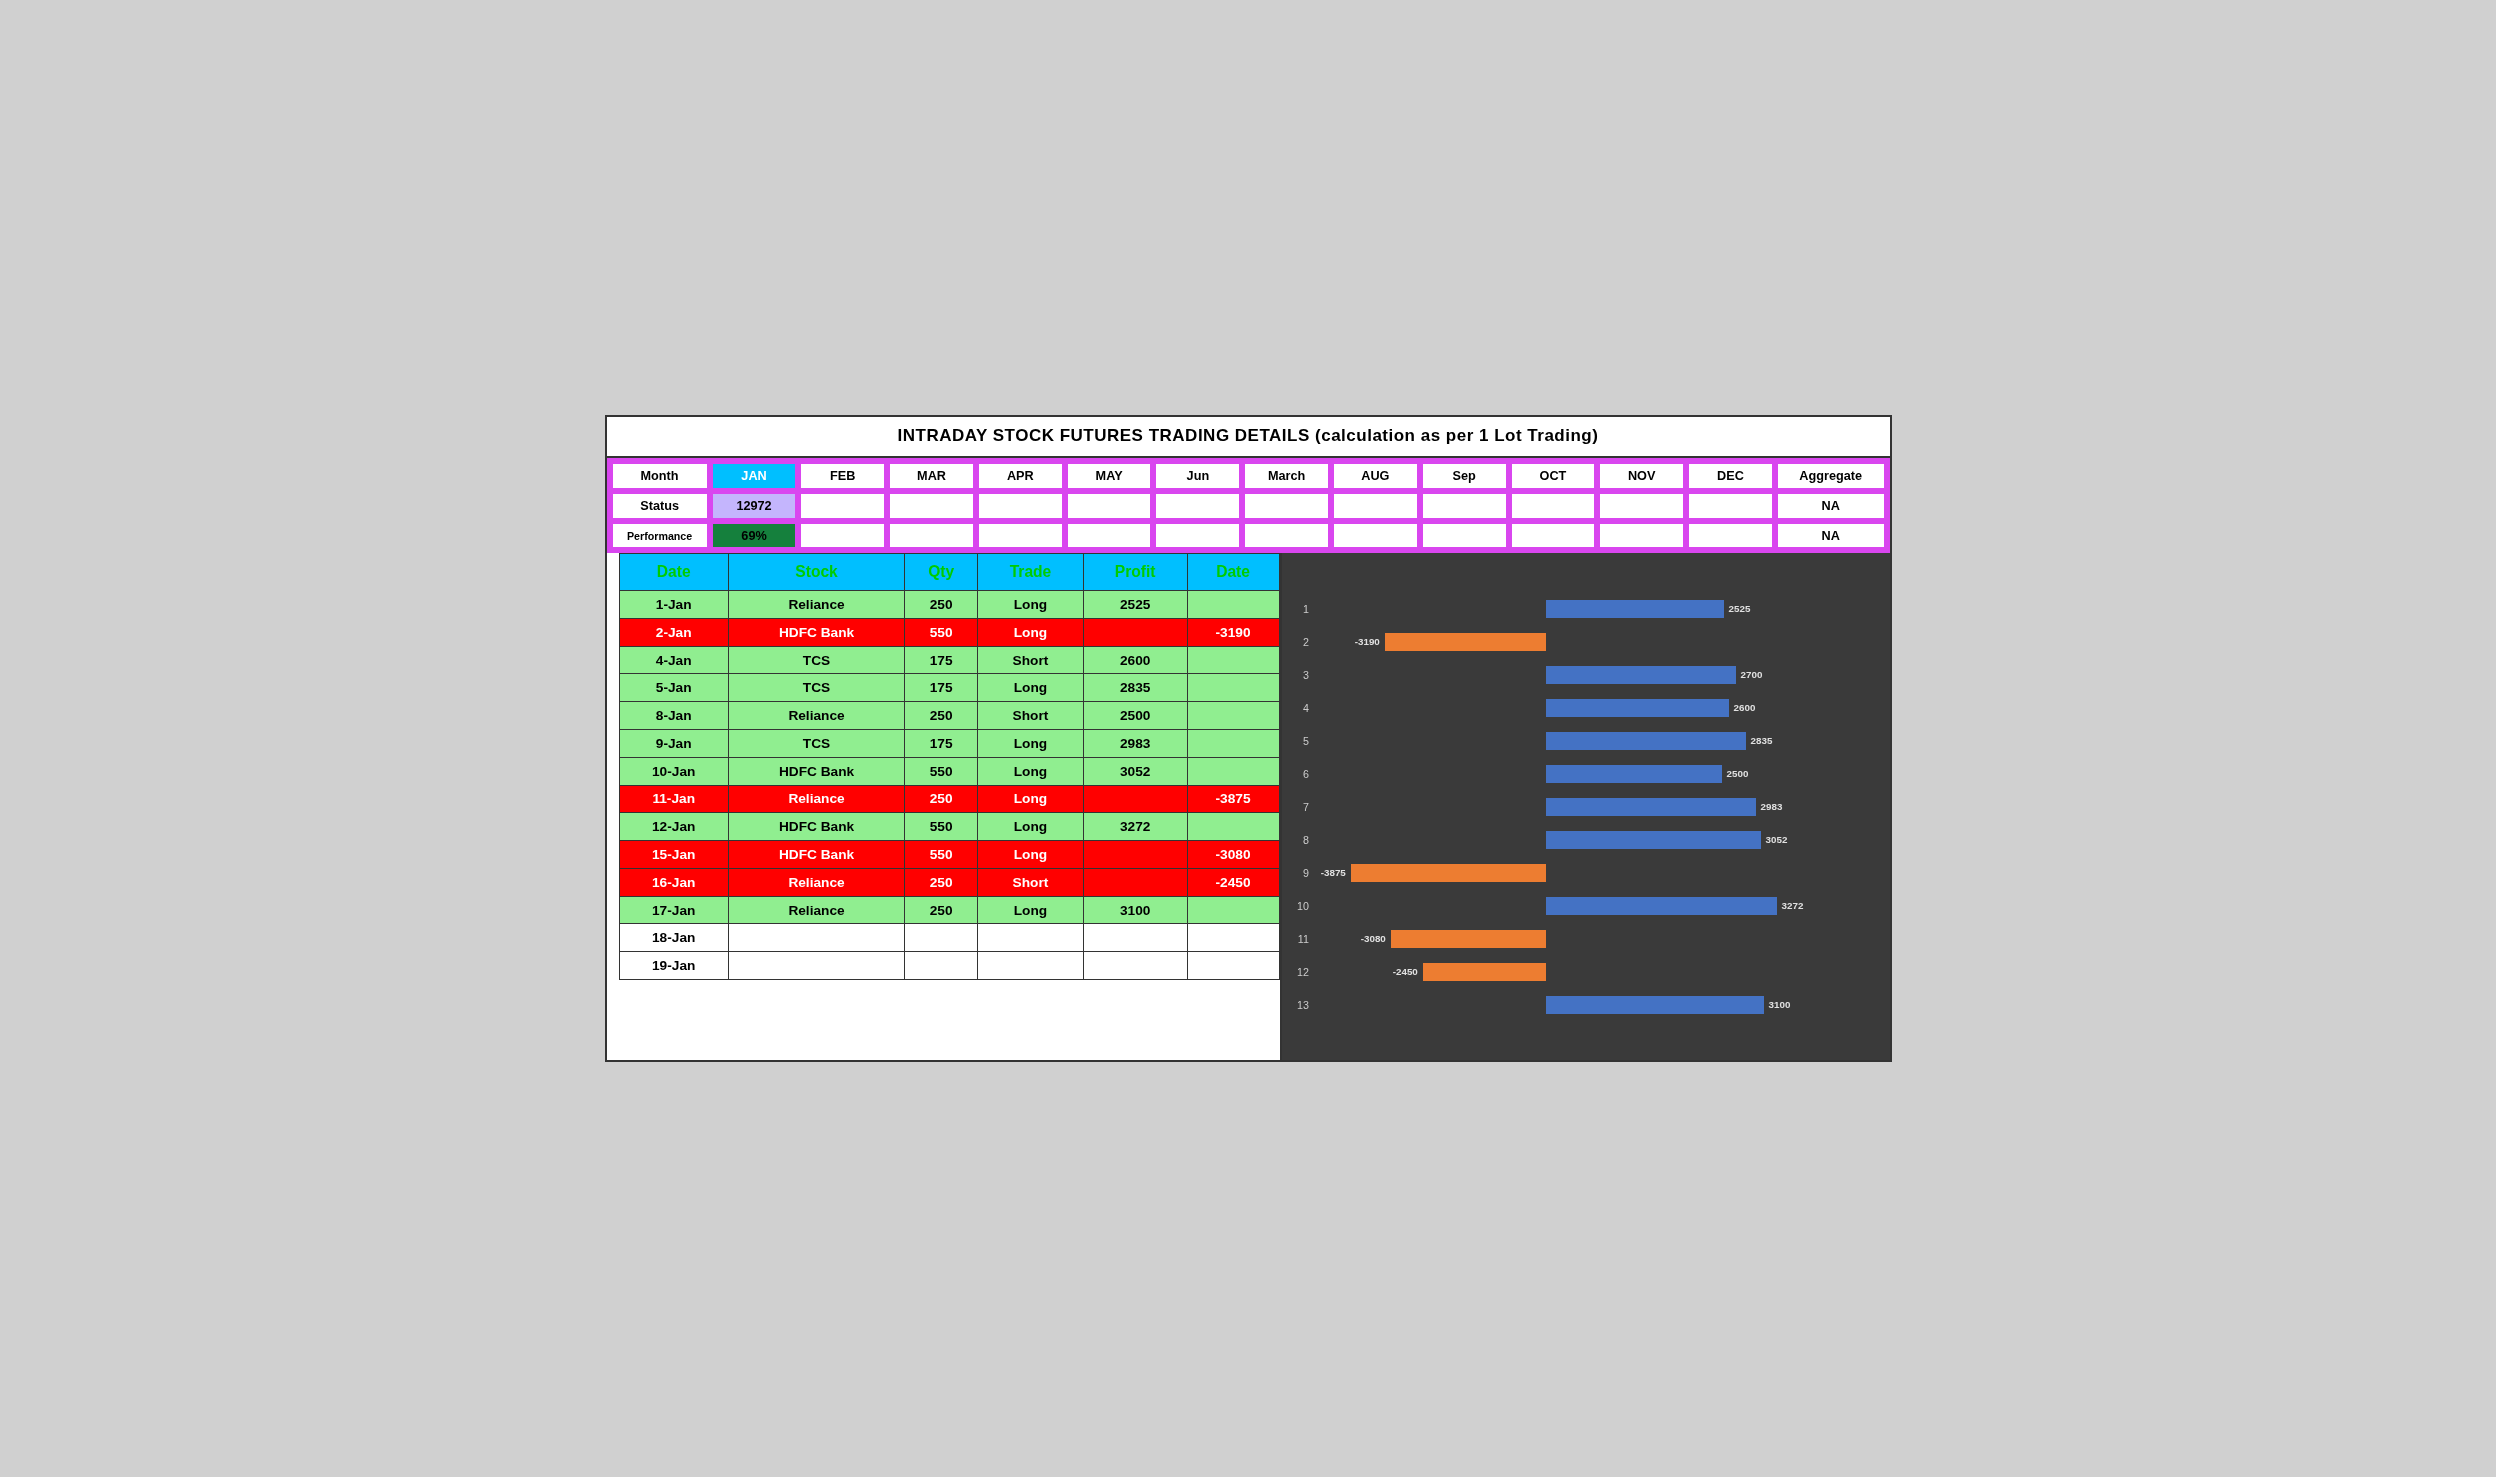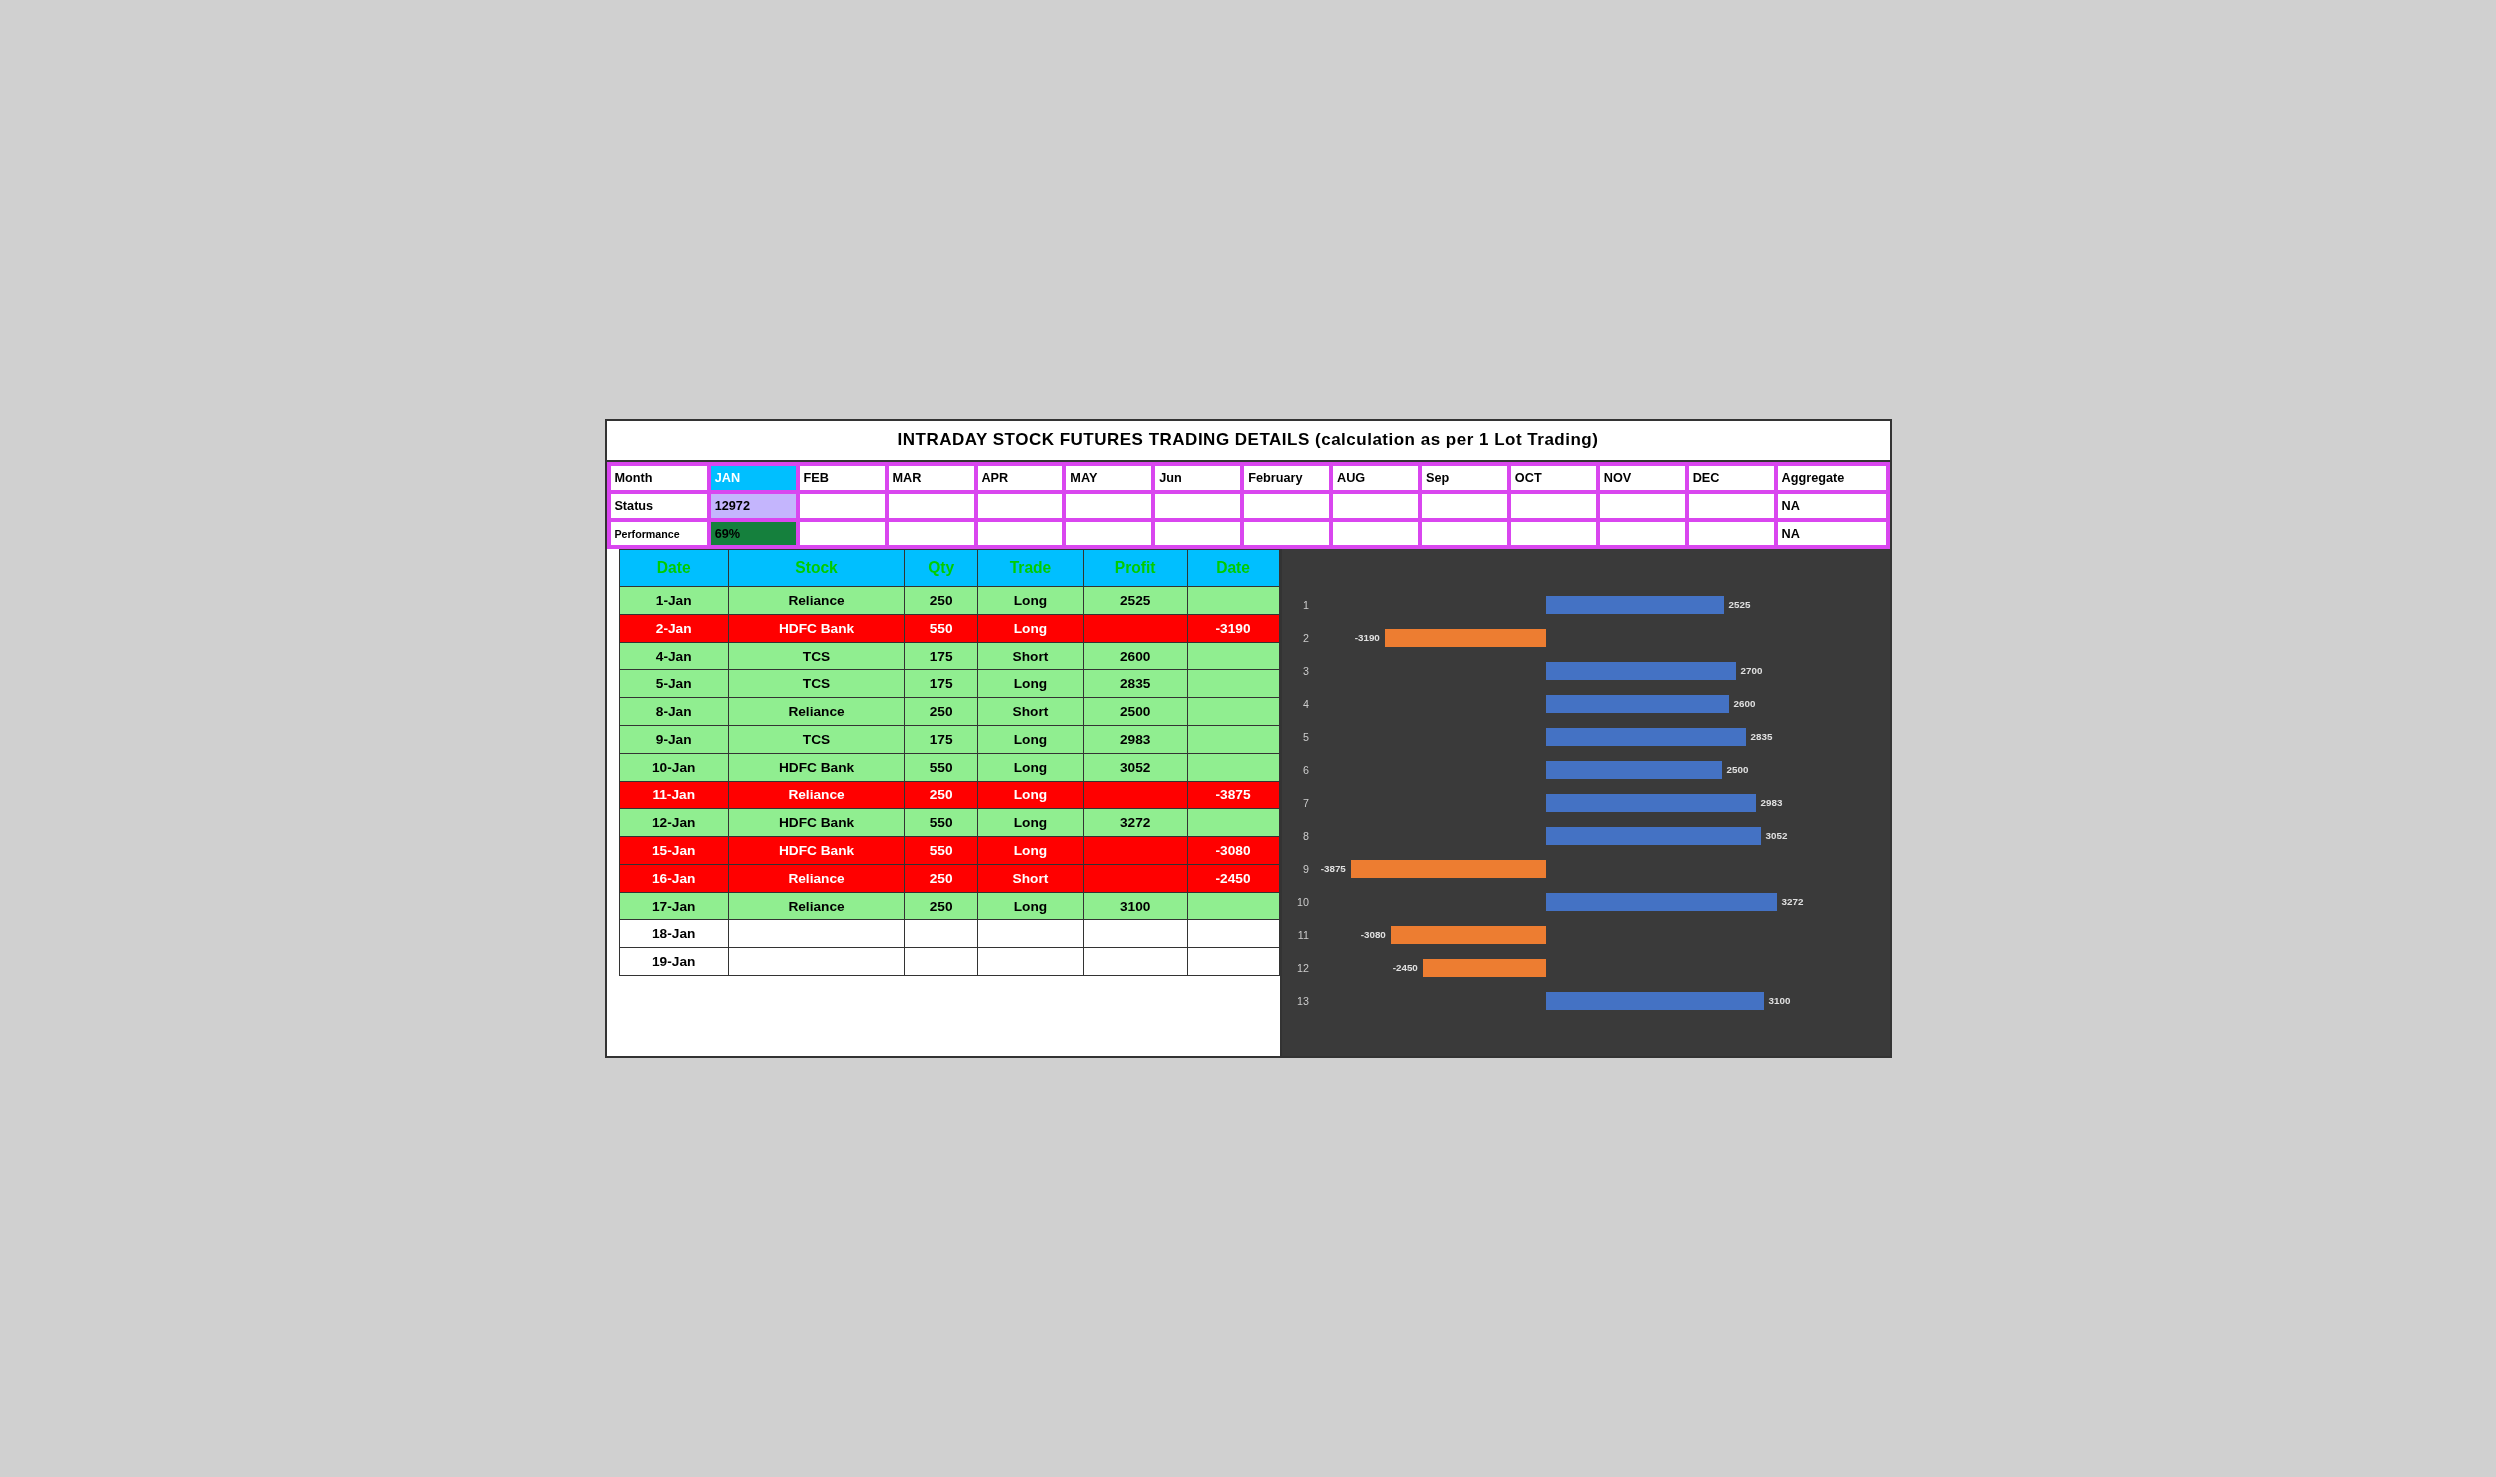--- a/index.html
+++ b/index.html
@@ -30,7 +30,8 @@
       border-collapse: collapse;
     }
     .header-table td, .header-table th {
-      border: 4px solid #d946ef;
+      border: 6px solid #d946ef;
+      text-align: center;
       padding: 4.9px 3.9px;
       font-size: 12.7px;
       font-weight: bold;

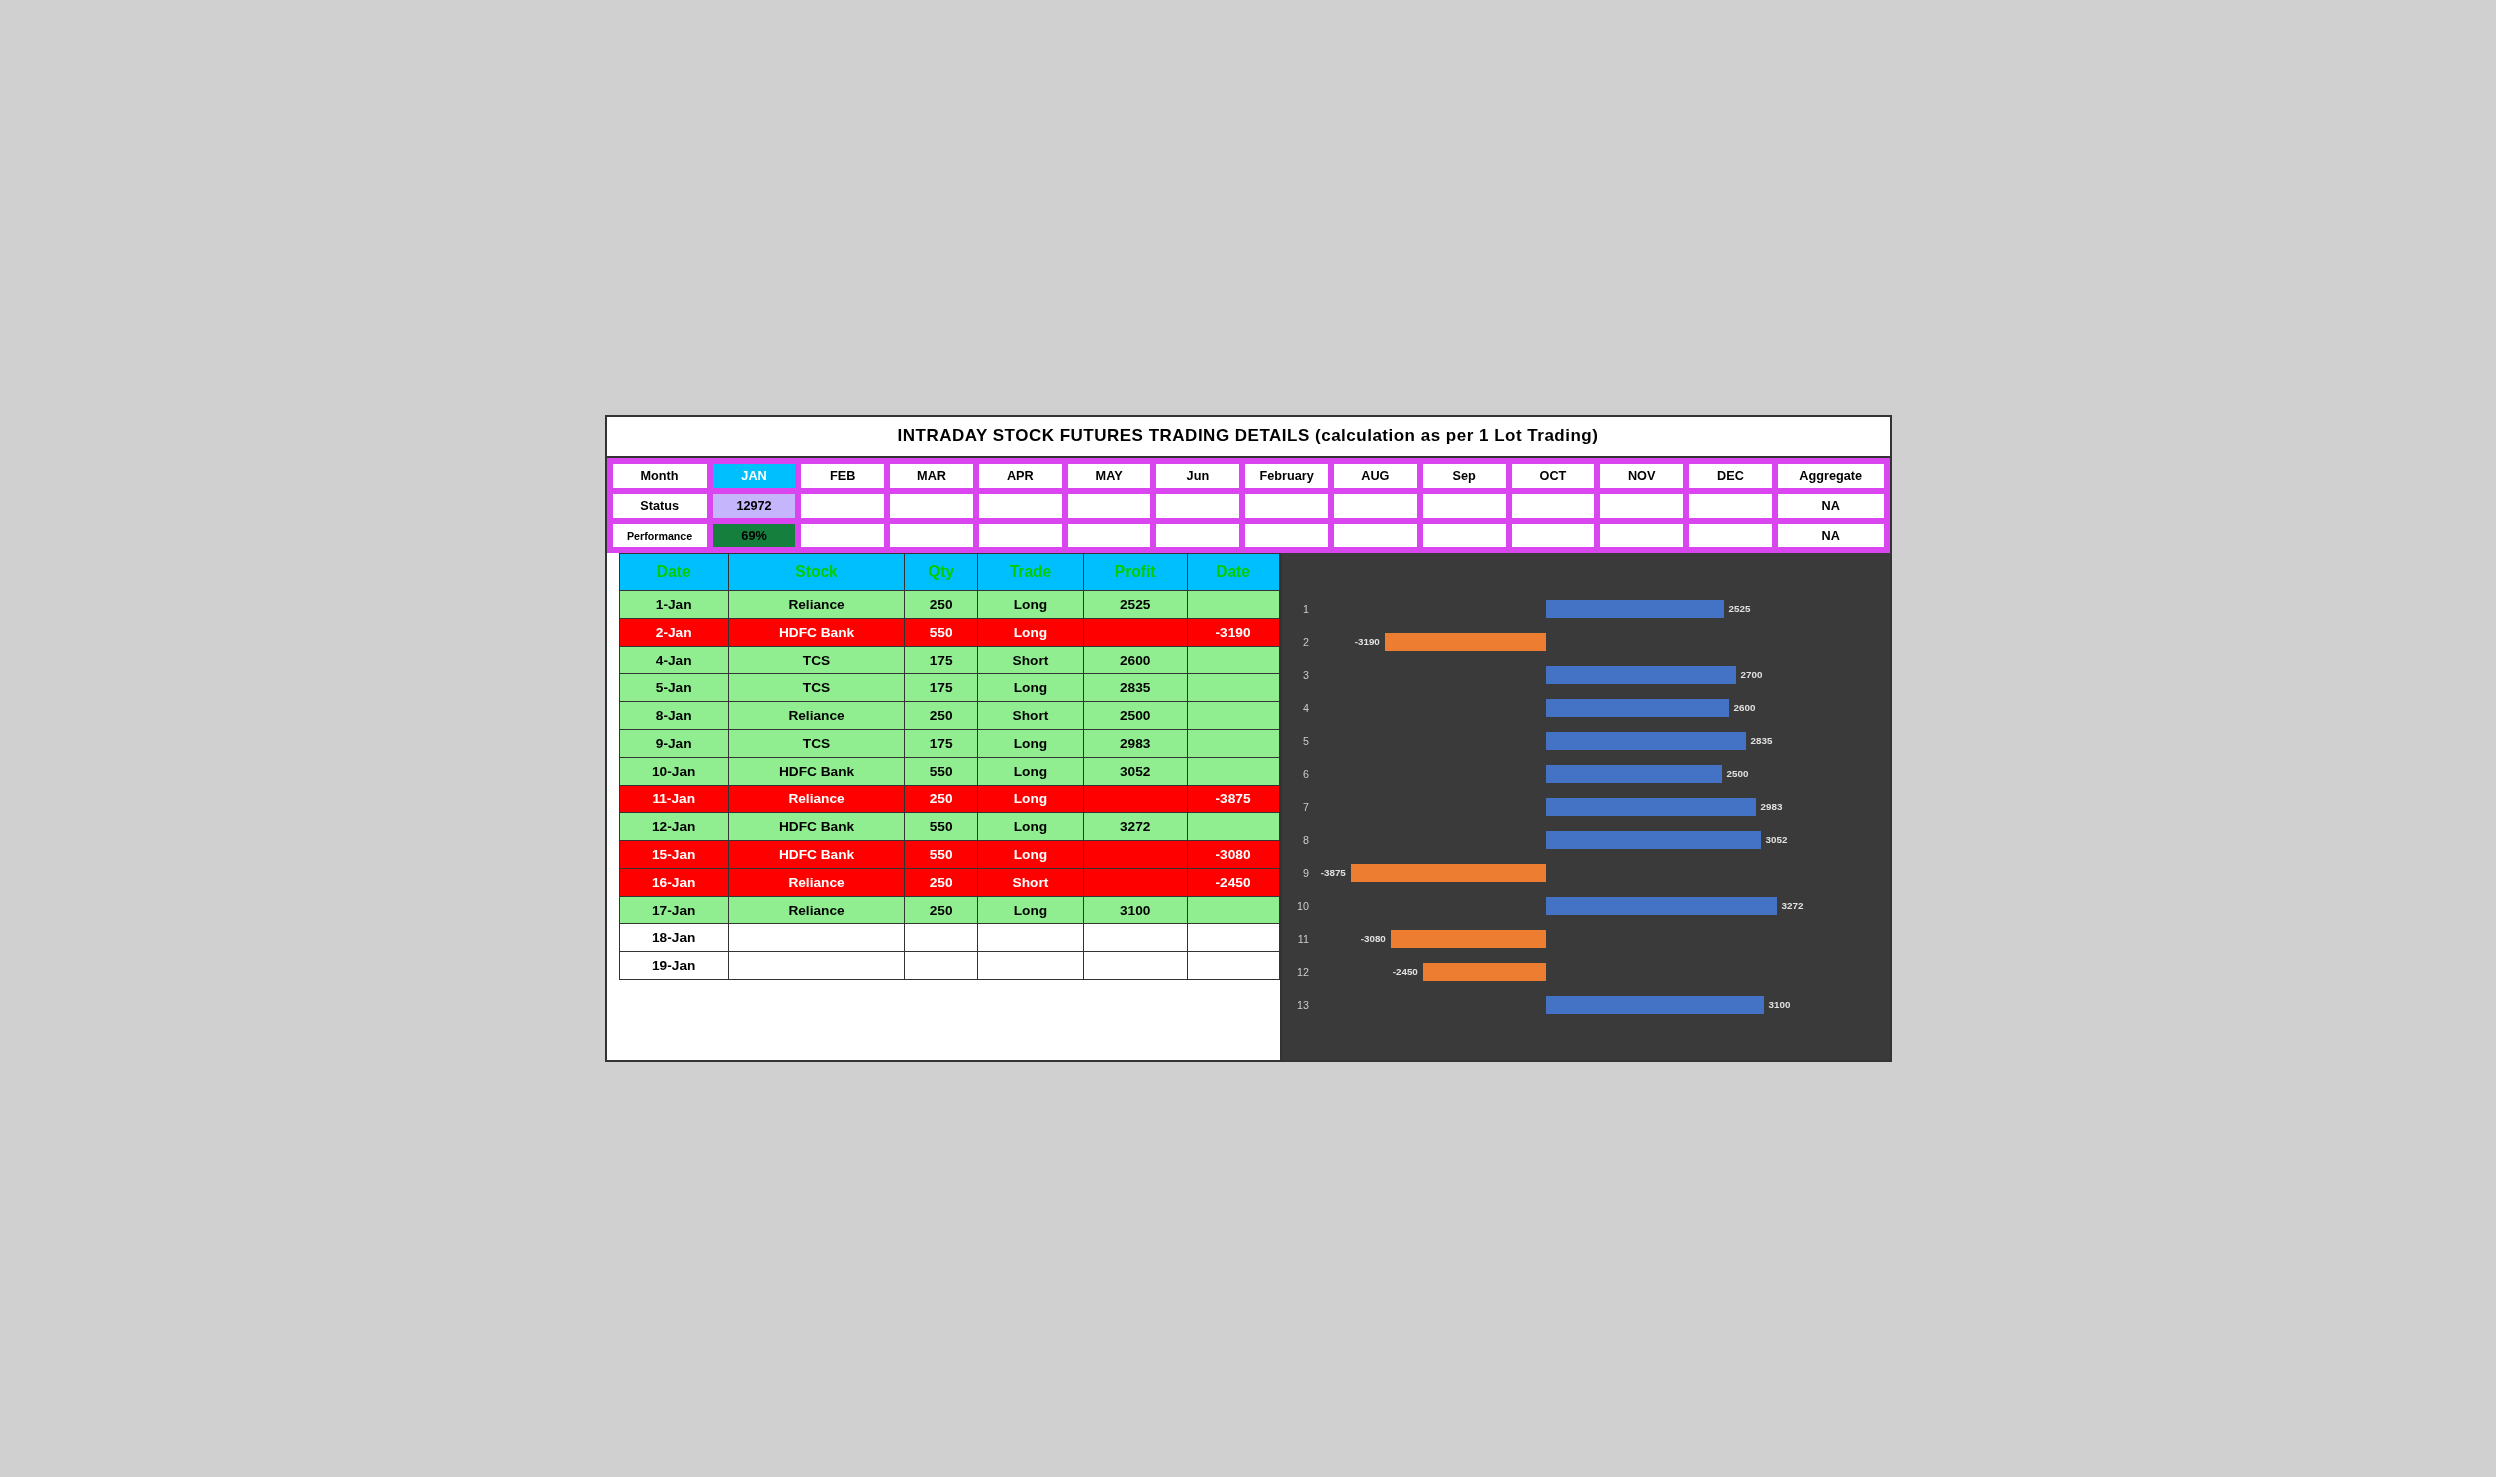--- a/index.html
+++ b/index.html
@@ -175,7 +175,7 @@
       <td style="width:78px;">APR</td>
       <td style="width:78px;">MAY</td>
       <td style="width:78px;">Jun</td>
-      <td style="width:78px;">February</td>
+      <td style="width:78px;">March</td>
       <td style="width:78px;">AUG</td>
       <td style="width:78px;">Sep</td>
       <td style="width:78px;">OCT</td>

